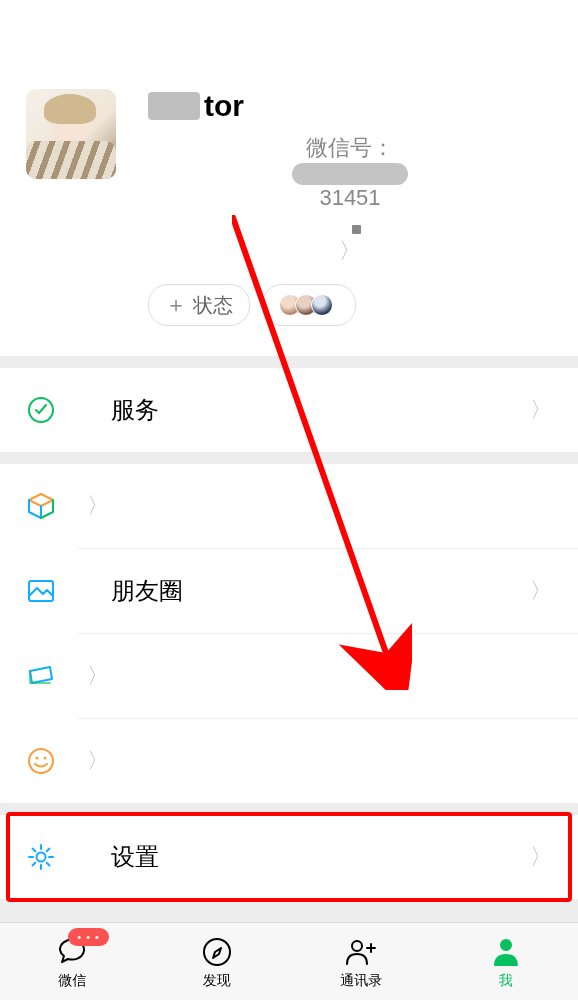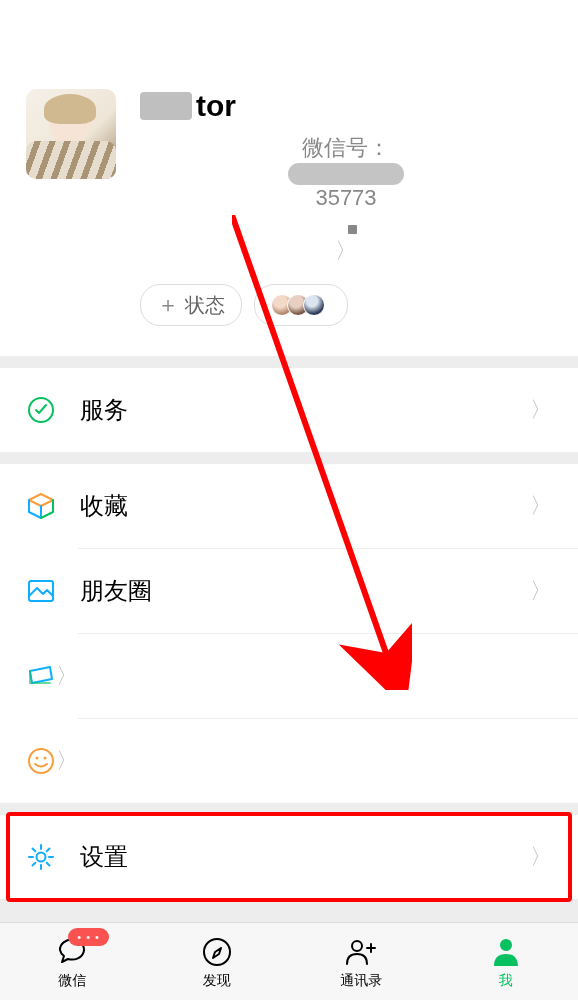--- a/index.html
+++ b/index.html
@@ -58,7 +58,7 @@
     }
 
     .profile-info {
-      margin-left: 24px;
+      margin-left: 32px;
       flex: 1;
       padding-top: 4px;
     }

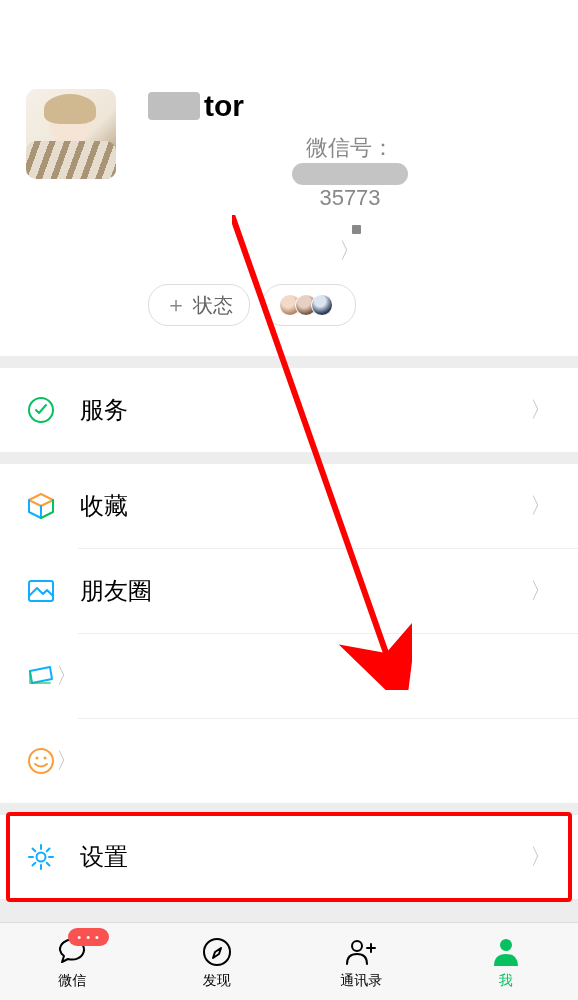--- a/index.html
+++ b/index.html
@@ -231,7 +231,7 @@
     <div class="wxid-row">
       <span>微信号：</span>
       <span class="wxid-blur"></span>
-      <span>35773</span>
+      <span>31451</span>
       <span style="flex:1"></span>
       <span class="qr-wrap">
         <span></span>

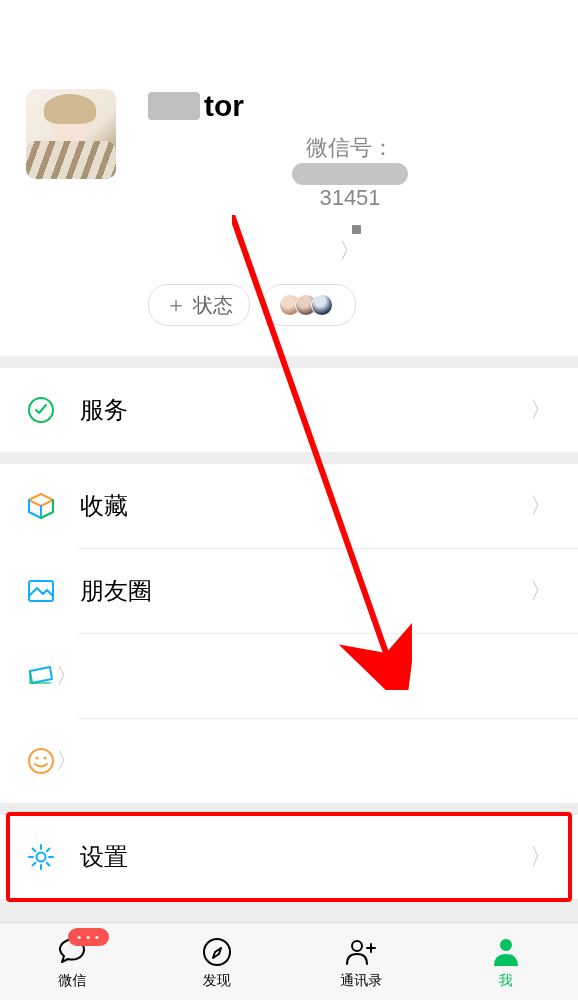--- a/index.html
+++ b/index.html
@@ -141,7 +141,7 @@
       position: relative;
       background: #fff;
     }
-    .row.tall { height: 84px; }
+    .row.tall { height: 84px; gap: 31px; }
     .row .icon { width: 30px; height: 30px; flex-shrink: 0; }
     .row .label {
       font-size: 24px;

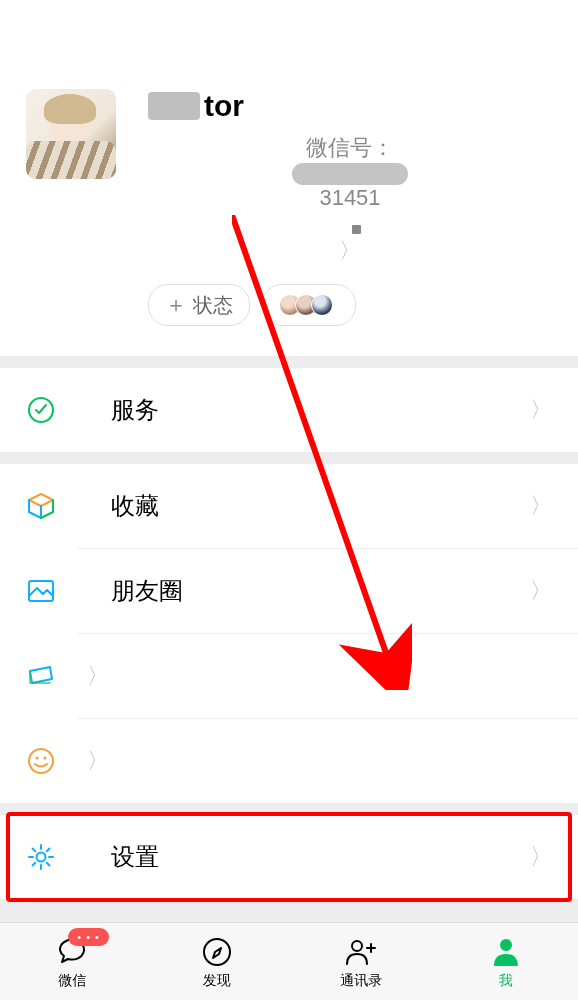--- a/index.html
+++ b/index.html
@@ -280,7 +280,6 @@
       <path d="M3 9 L3 21 L15 27 L15 15" class="i-stroke" stroke="#10aeff"></path>
       <path d="M27 9 L27 21 L15 27" class="i-stroke" stroke="#07c160"></path>
     </svg>
-    <span class="label">收藏</span>
     <span class="arrow">〉</span>
   </div>
   <div class="divider"></div>

